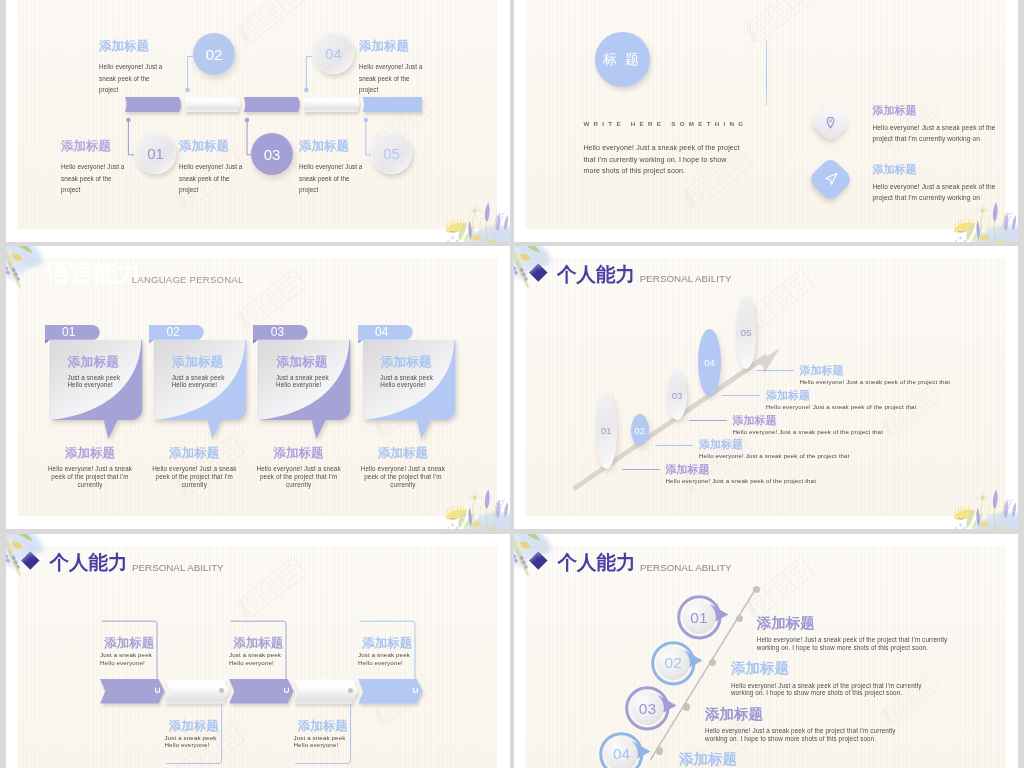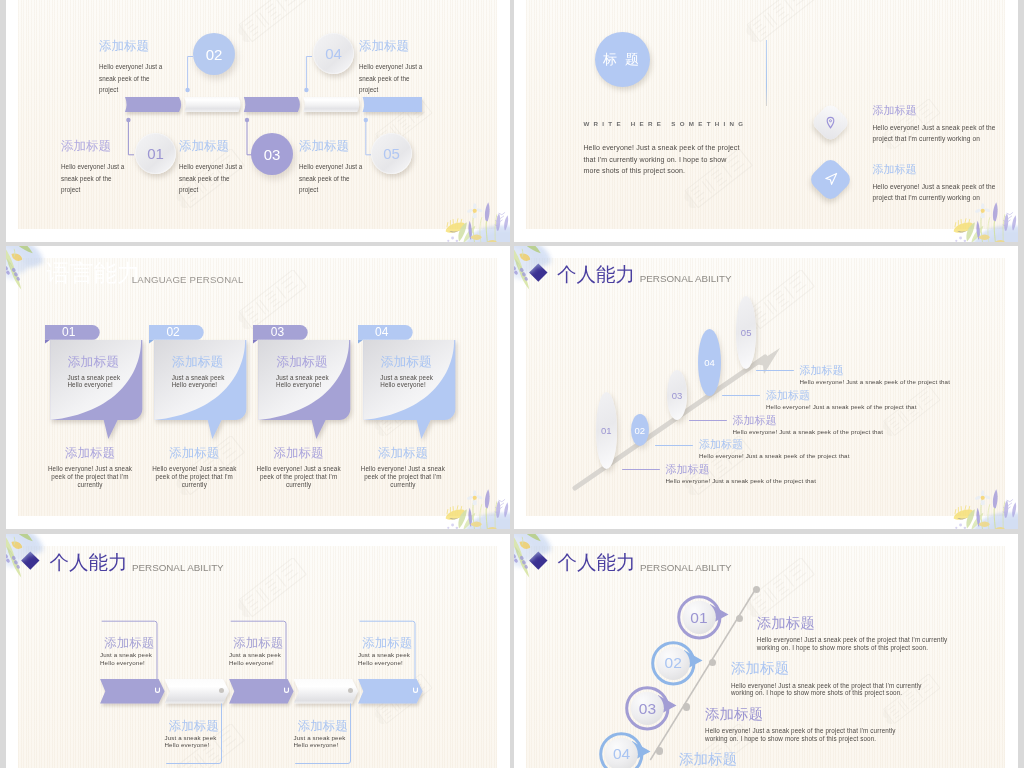--- a/index.html
+++ b/index.html
@@ -20,7 +20,7 @@
   .pbox{position:absolute;left:0;top:0;width:479px;height:258px;}
 
   
-  .zh{white-space:nowrap;font-weight:400;}
+  .zh{white-space:nowrap;font-weight:700;}
   .en{color:#4e4a46;font-weight:400;letter-spacing:.12px;}
 
   .numlbl{position:absolute;display:flex;align-items:center;justify-content:center;

